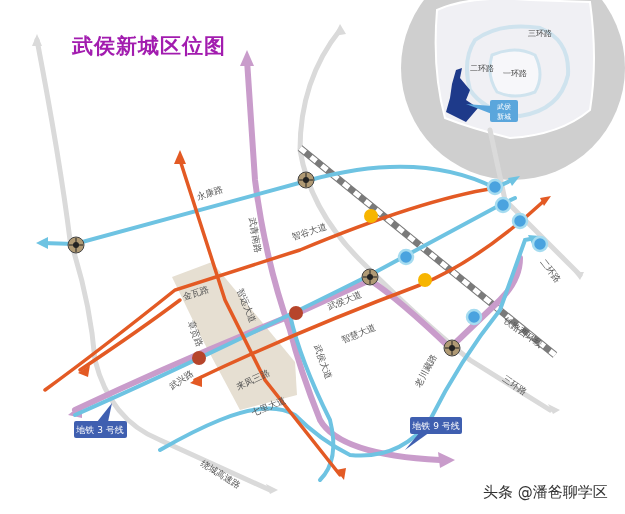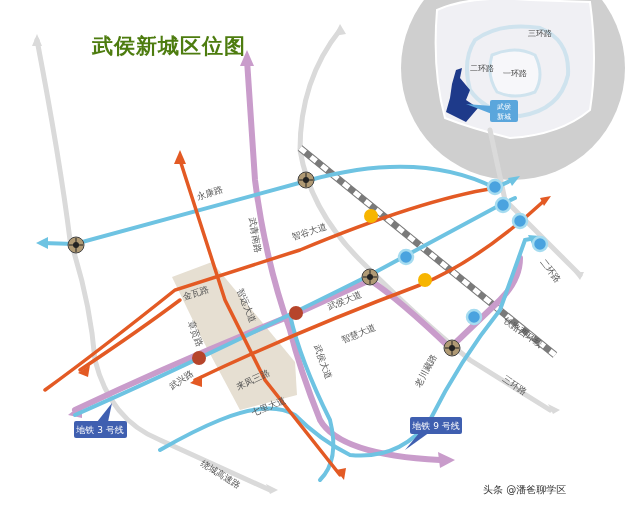--- a/index.html
+++ b/index.html
@@ -5,7 +5,7 @@
     html, body { margin: 0; padding: 0; background: #ffffff; }
     body { width: 625px; height: 514px; overflow: hidden; position: relative; font-family: "DejaVu Sans", sans-serif; }
     .map { position: absolute; left: 0; top: 0; width: 625px; height: 514px; }
-    .title { position: absolute; left: 72px; top: 32px; font-size: 21px; font-weight: bold; color: #4d7c0f; letter-spacing: 1px; margin-left: 20px; }
+    .title { position: absolute; left: 72px; top: 32px; font-size: 21px; font-weight: bold; color: #a21caf; letter-spacing: 1px; }
     .lbl { font-size: 9px; fill: #555; font-family: "DejaVu Sans", sans-serif; }
     .lbl-dark { font-size: 9px; fill: #444; font-family: "DejaVu Sans", sans-serif; }
     .callout-text { font-size: 9px; fill: #ffffff; font-family: "DejaVu Sans", sans-serif; }

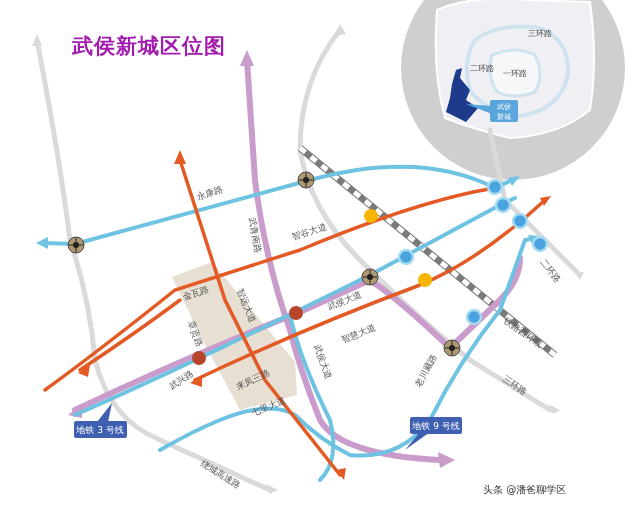--- a/index.html
+++ b/index.html
@@ -9,7 +9,7 @@
     .lbl { font-size: 9px; fill: #555; font-family: "DejaVu Sans", sans-serif; }
     .lbl-dark { font-size: 9px; fill: #444; font-family: "DejaVu Sans", sans-serif; }
     .callout-text { font-size: 9px; fill: #ffffff; font-family: "DejaVu Sans", sans-serif; }
-    .watermark { position: absolute; left: 483px; top: 483px; font-size: 10px; color: #333; }
+    .watermark { position: absolute; left: 483px; top: 483px; font-size: 15px; color: #333; }
   </style>
 </head>
 <body>

